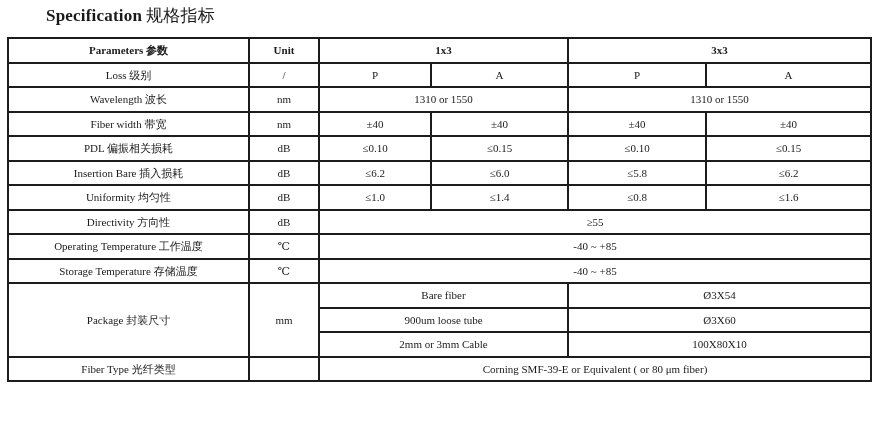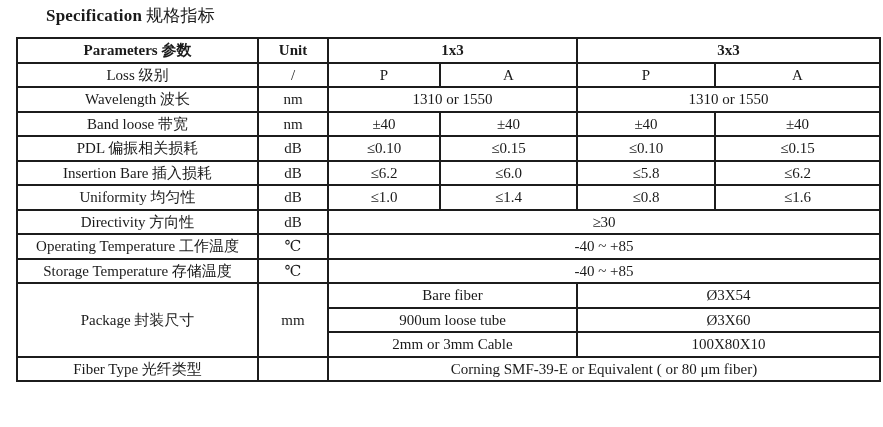--- a/index.html
+++ b/index.html
@@ -31,12 +31,12 @@
 
   table.spec {
     position: absolute;
-    left: 16px;
+    left: 7px;
     top: 37px;
     width: 863px;
     border-collapse: collapse;
     table-layout: fixed;
-    font-size: 15px;
+    font-size: 11px;
   }
   table.spec td, table.spec th {
     border: 2px solid #1c1c1c;

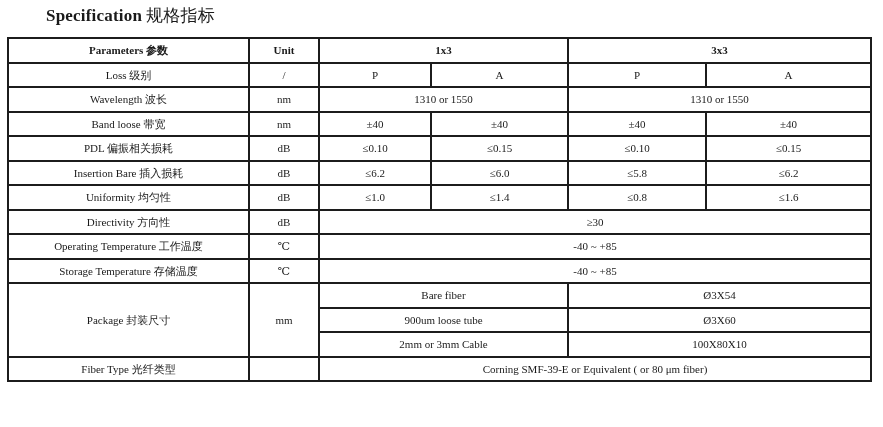--- a/index.html
+++ b/index.html
@@ -96,7 +96,7 @@
     </tr>
 
     <tr>
-      <td>Band loose 带宽</td>
+      <td>Fiber width 带宽</td>
       <td>nm</td>
       <td>±40</td>
       <td>±40</td>

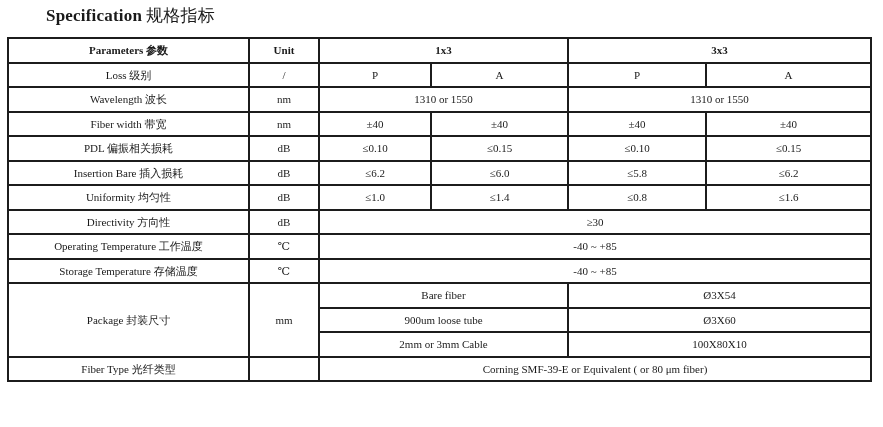--- a/index.html
+++ b/index.html
@@ -134,7 +134,7 @@
     <tr>
       <td>Directivity 方向性</td>
       <td>dB</td>
-      <td colspan="4">≥30</td>
+      <td colspan="4">≥55</td>
     </tr>
 
     <tr>

